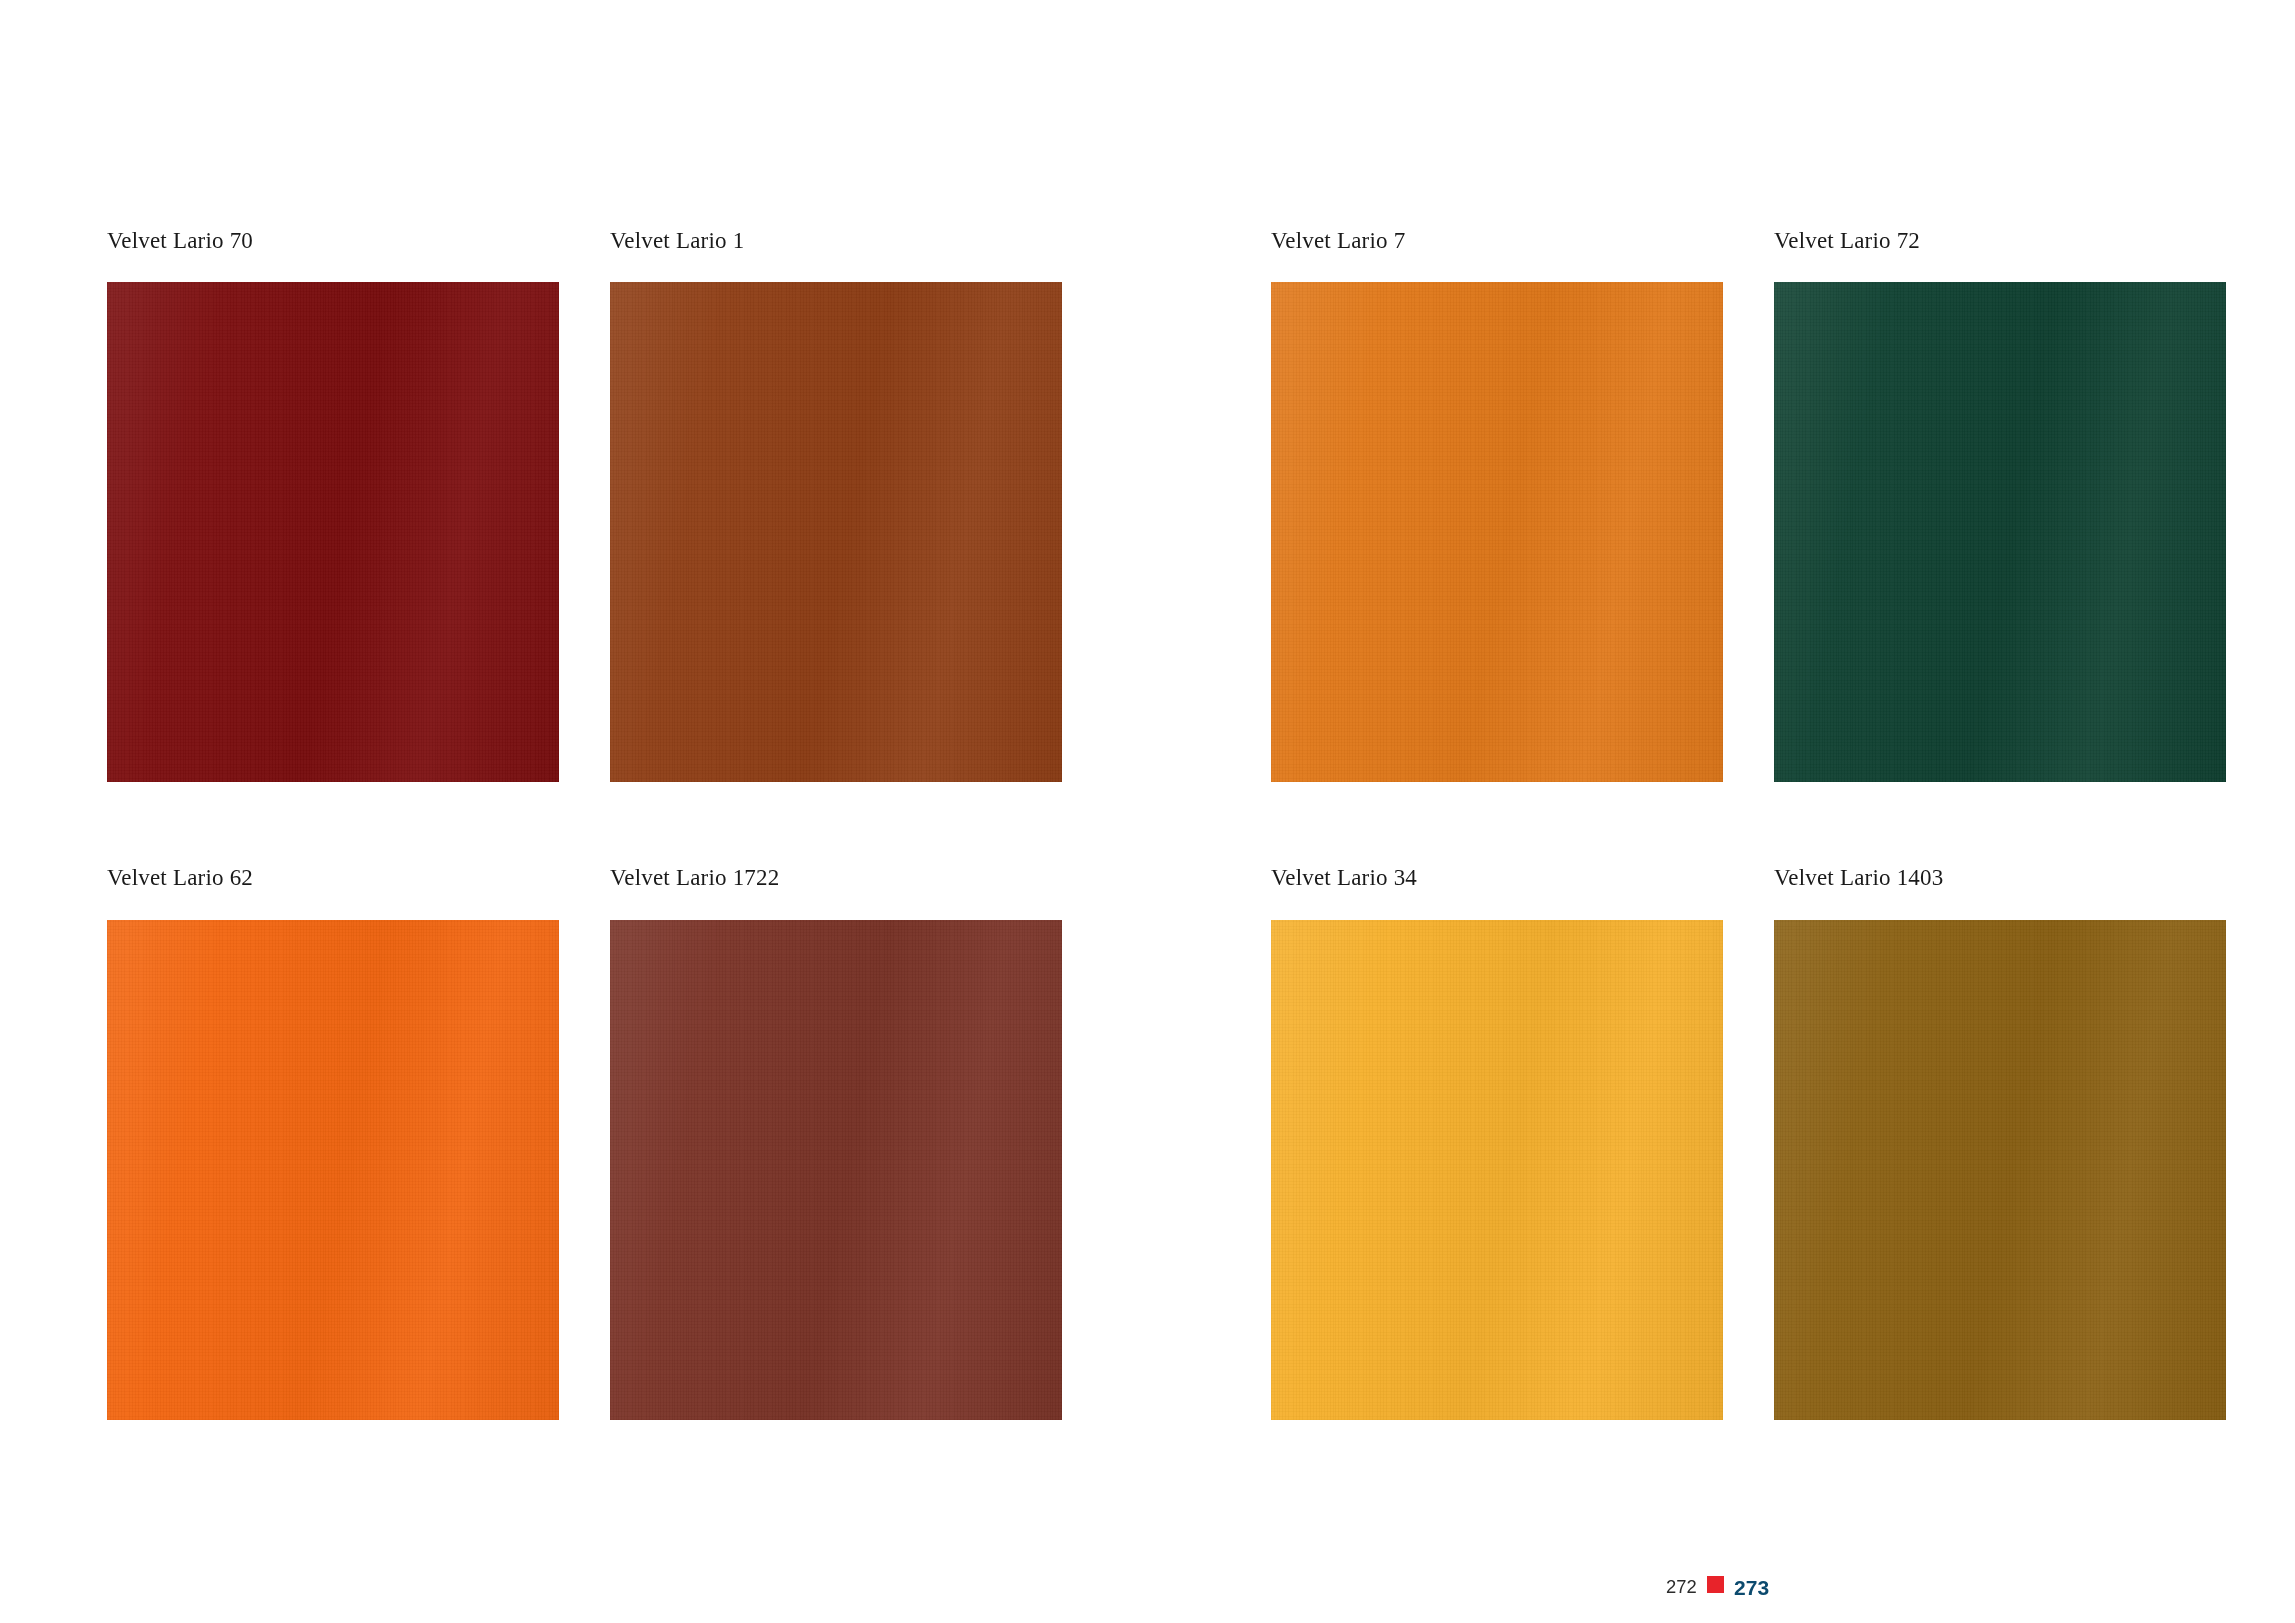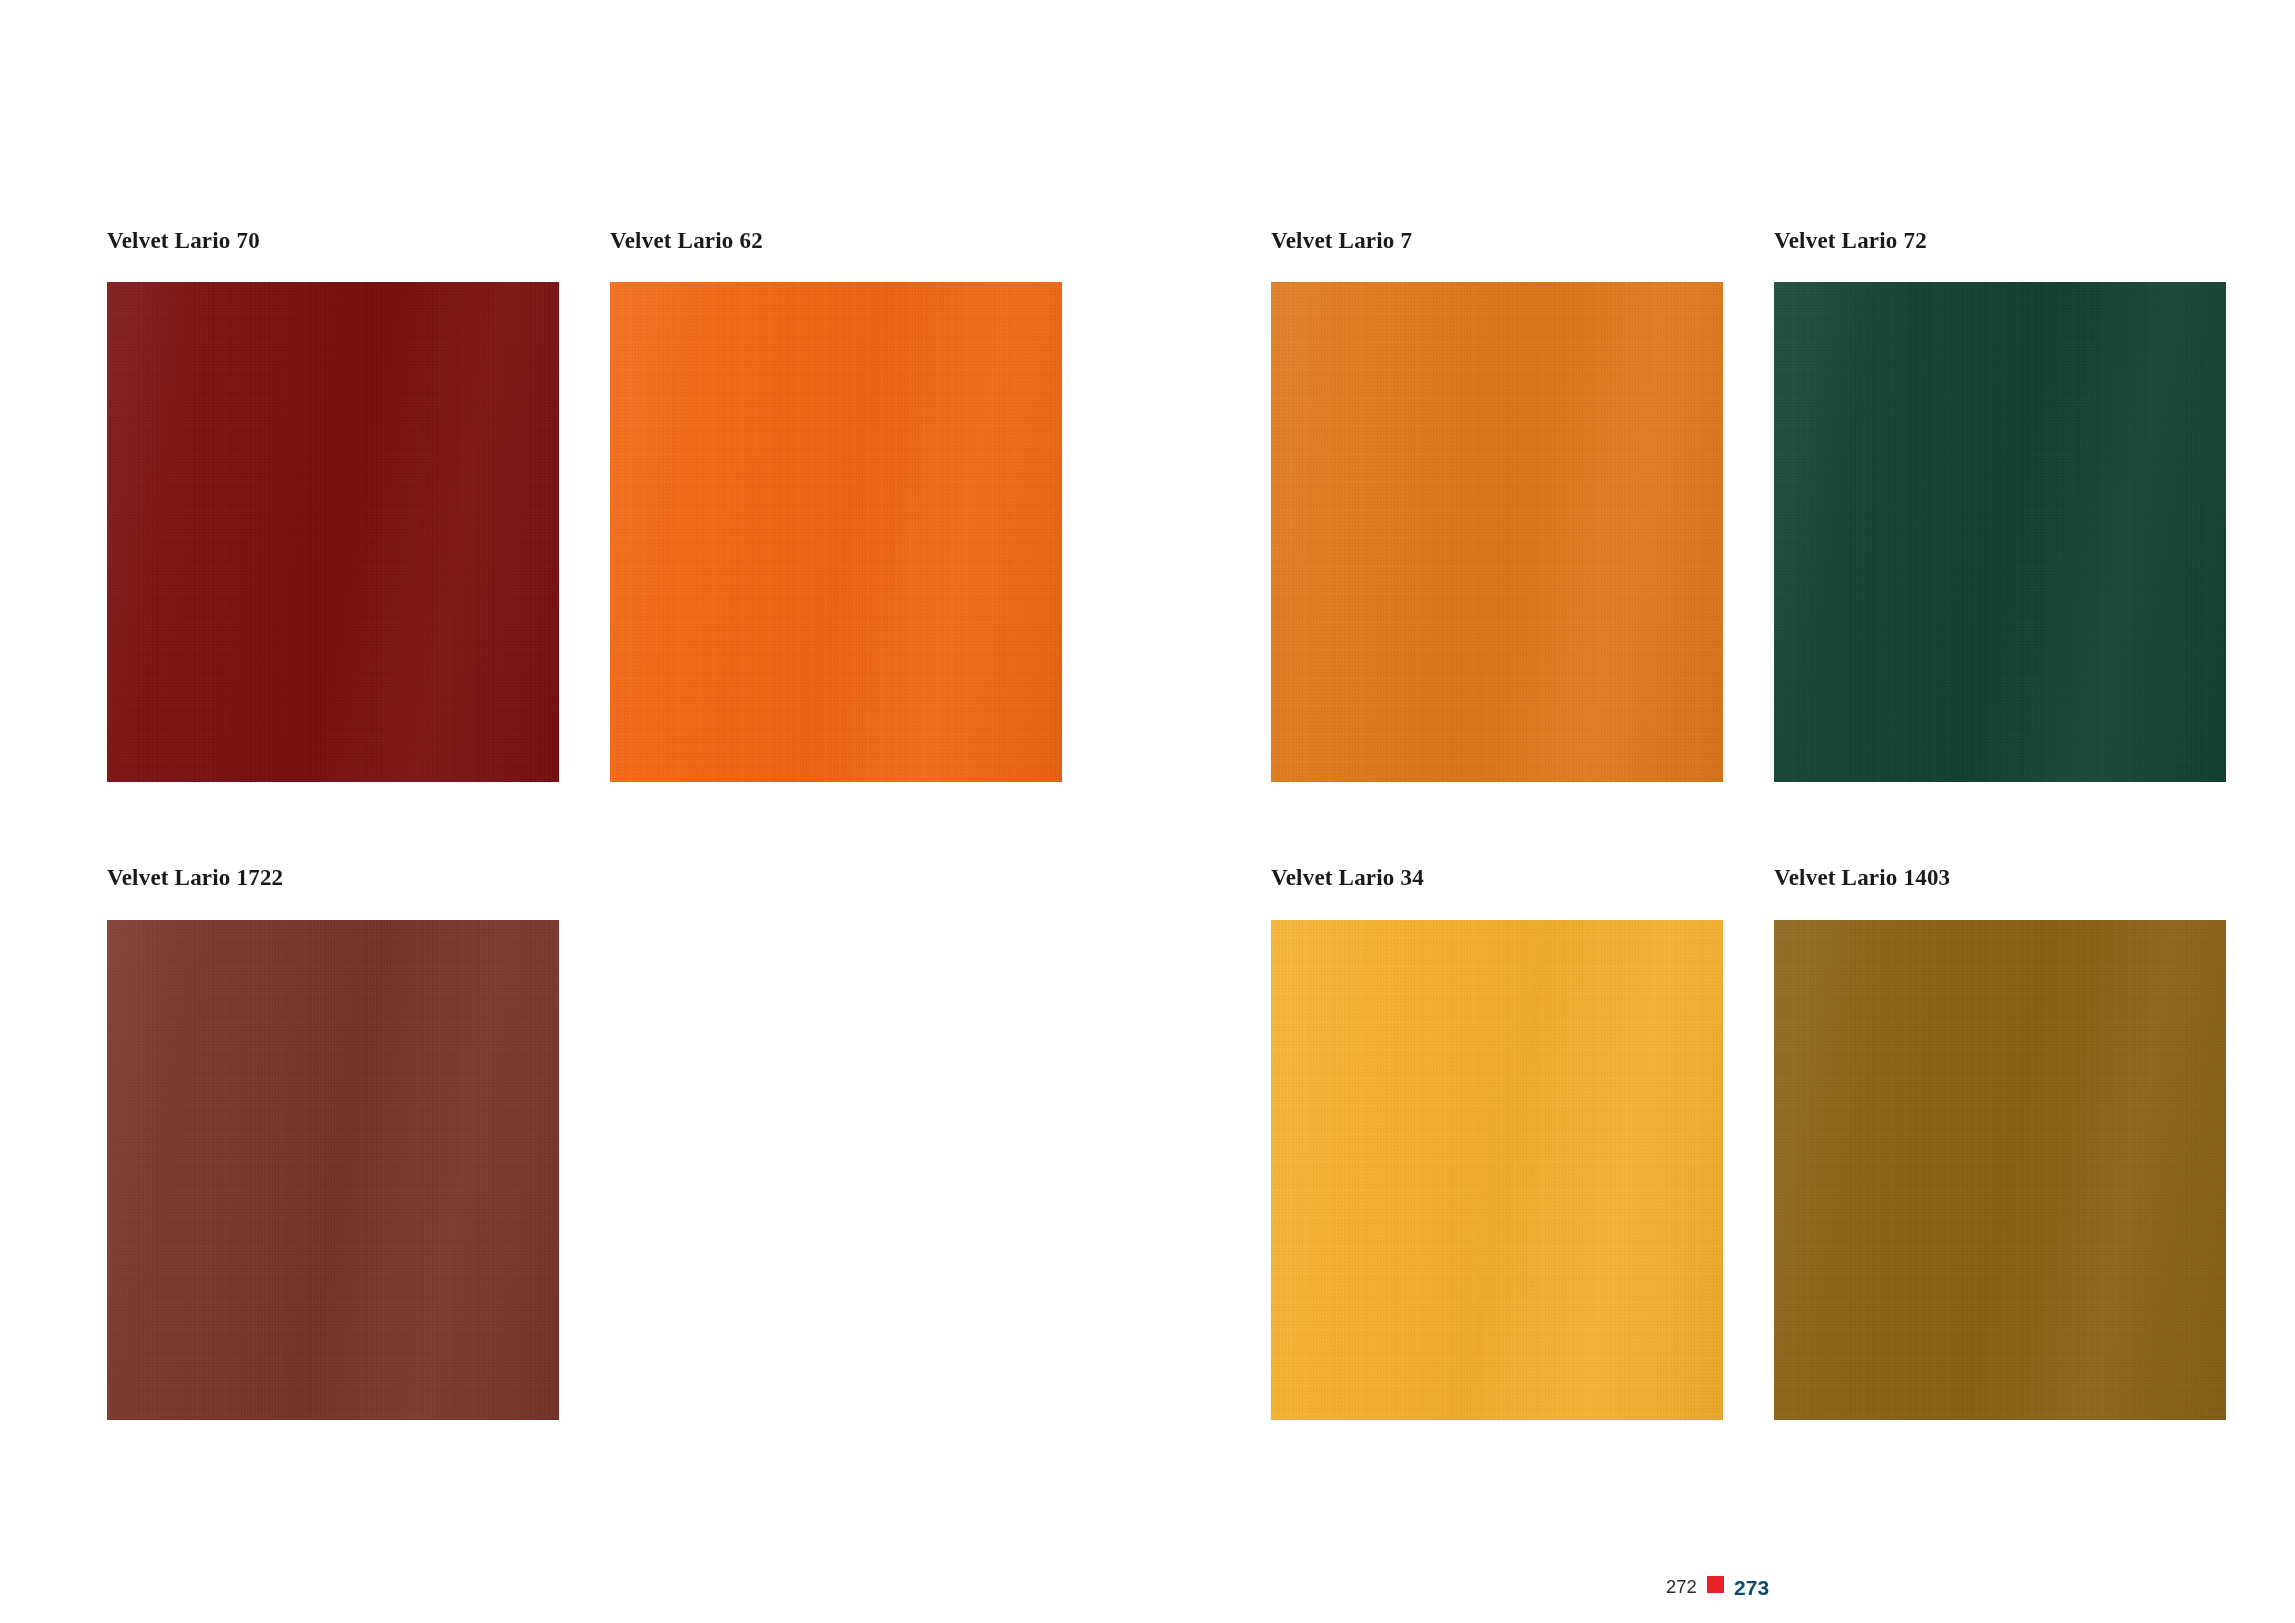--- a/index.html
+++ b/index.html
@@ -35,7 +35,6 @@
     grid-template-rows: auto auto;
     column-gap: 51px;
     row-gap: 83px;
-    font-weight: bold;
   }
 
   

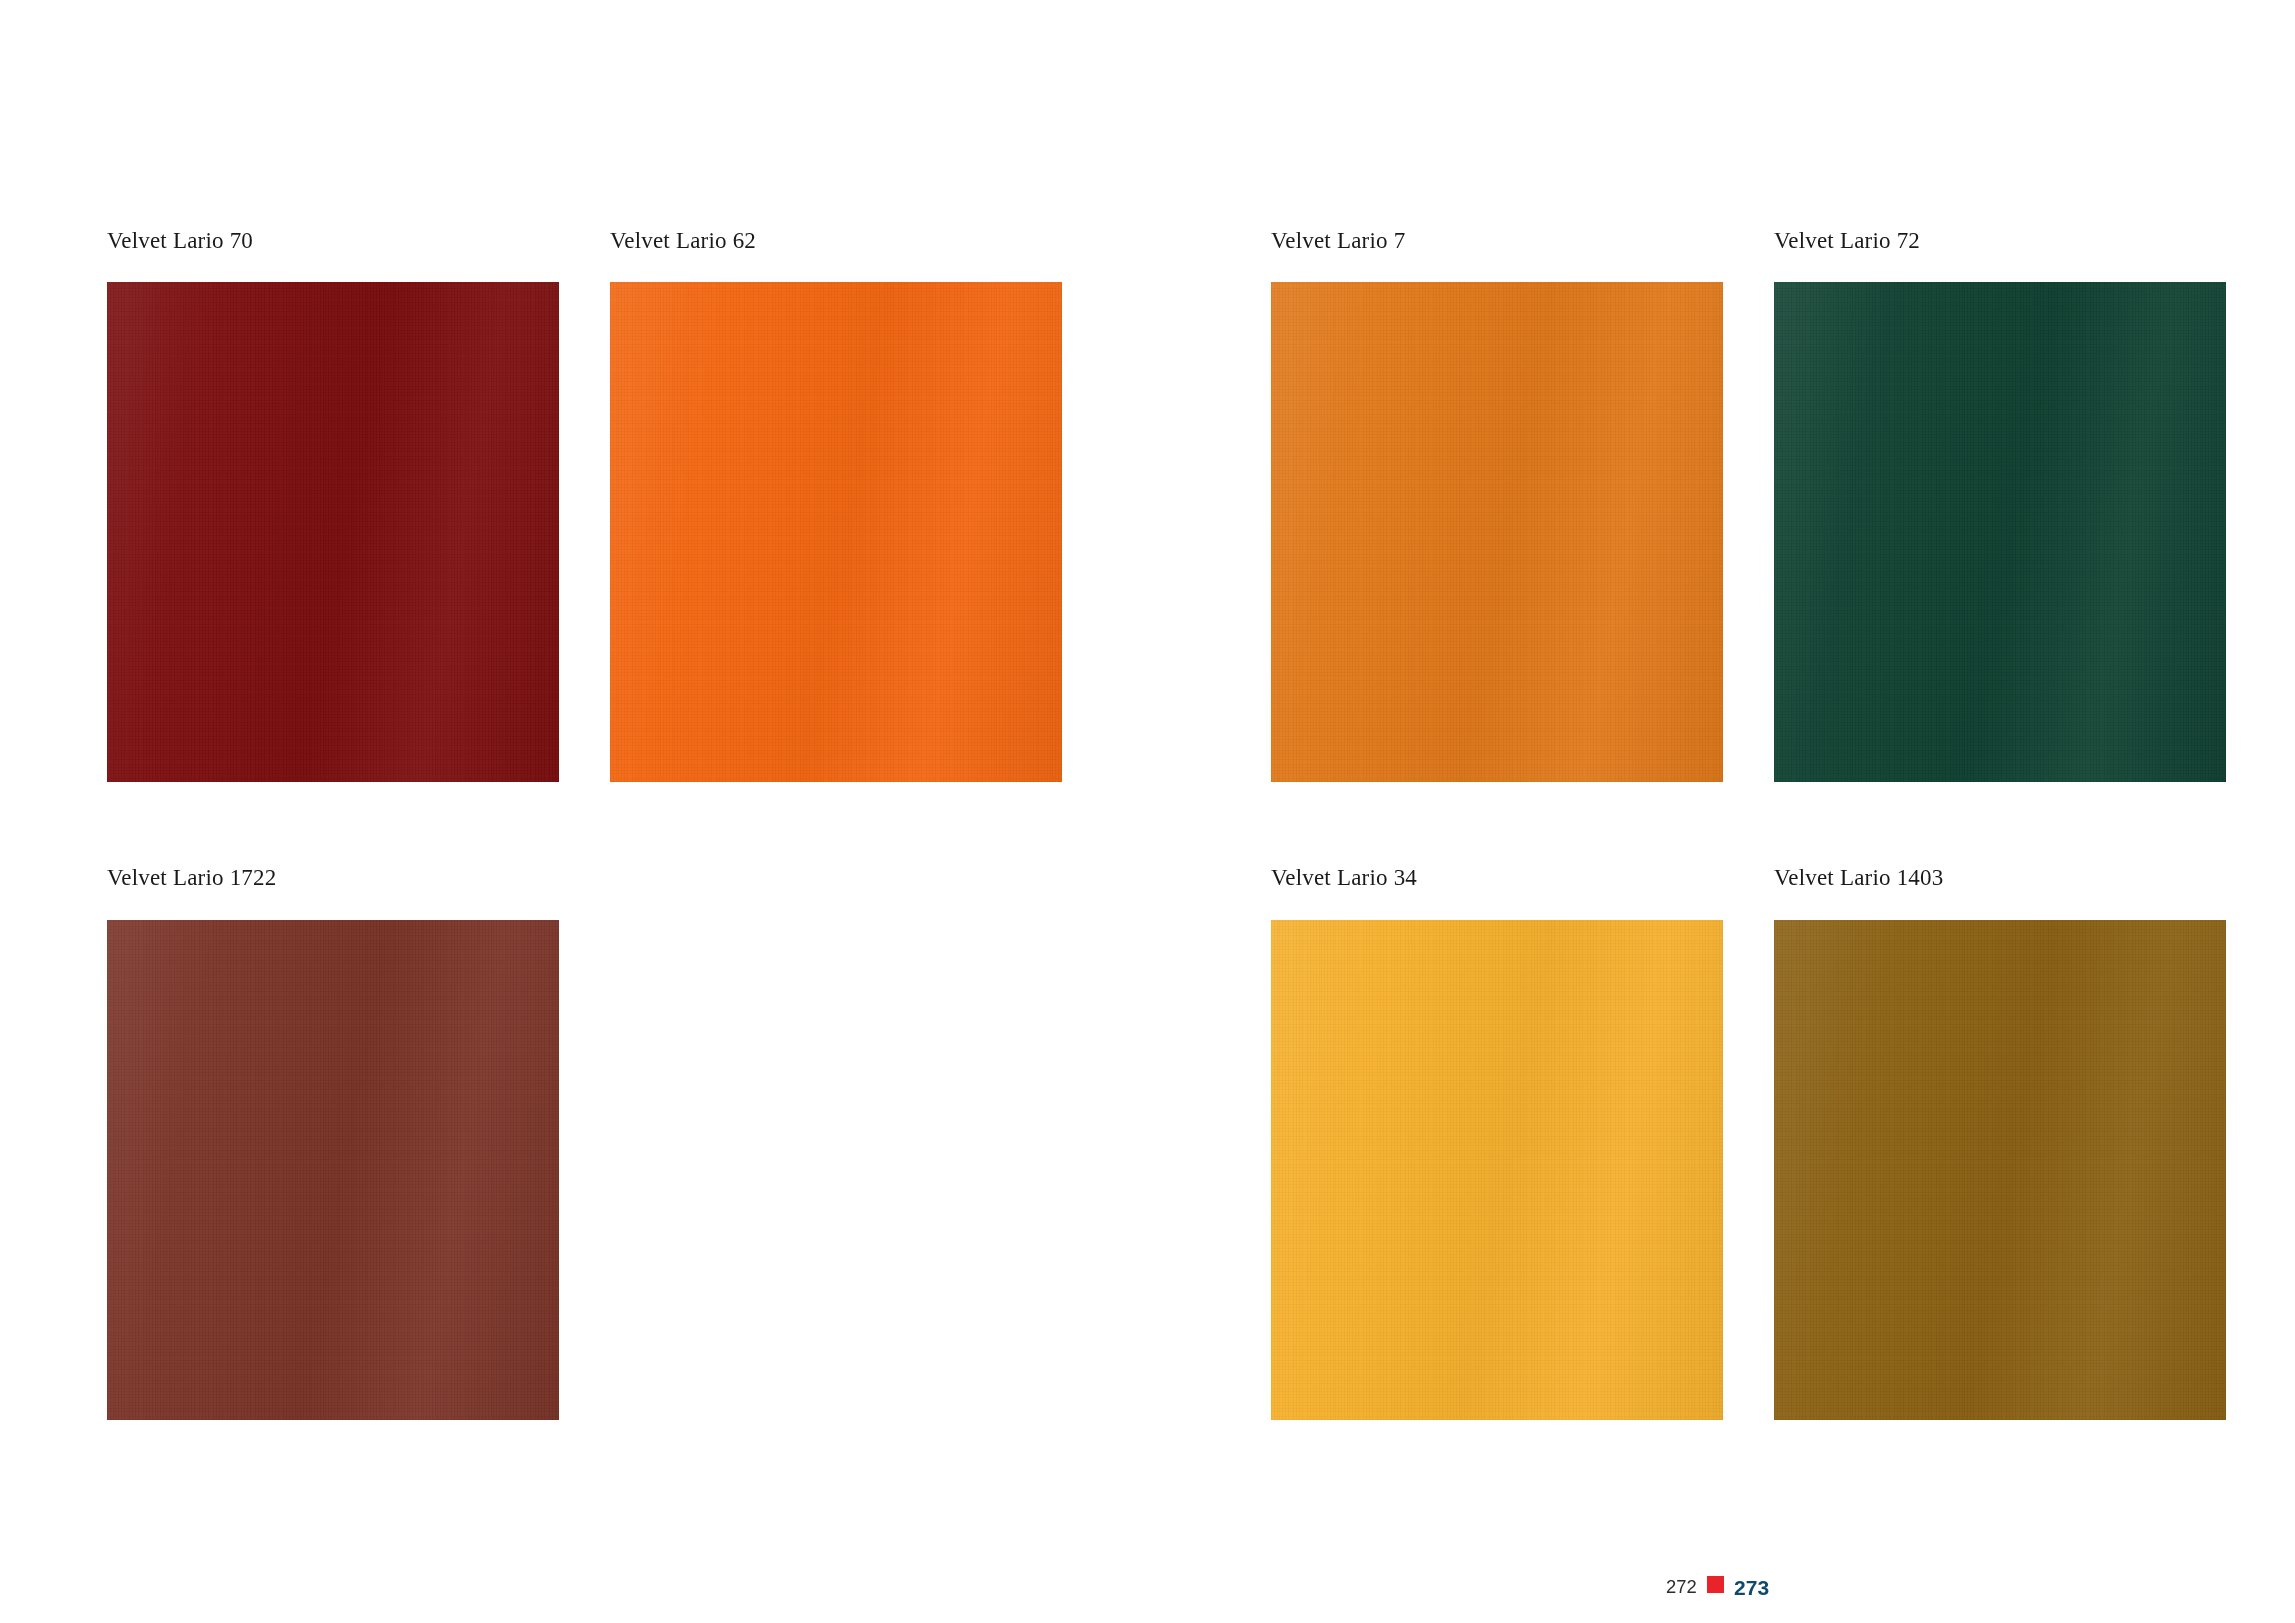--- a/index.html
+++ b/index.html
@@ -131,6 +131,10 @@
         <div class="swatch-chip" style="background-color: rgb(122, 12, 13);"></div>
       </div>
 
+      <div class="swatch-cell">
+        <div class="swatch-label">Velvet Lario 1</div>
+        <div class="swatch-chip" style="background-color: rgb(142, 61, 20);"></div>
+      </div>
 
       <div class="swatch-cell">
         <div class="swatch-label">Velvet Lario 62</div>

